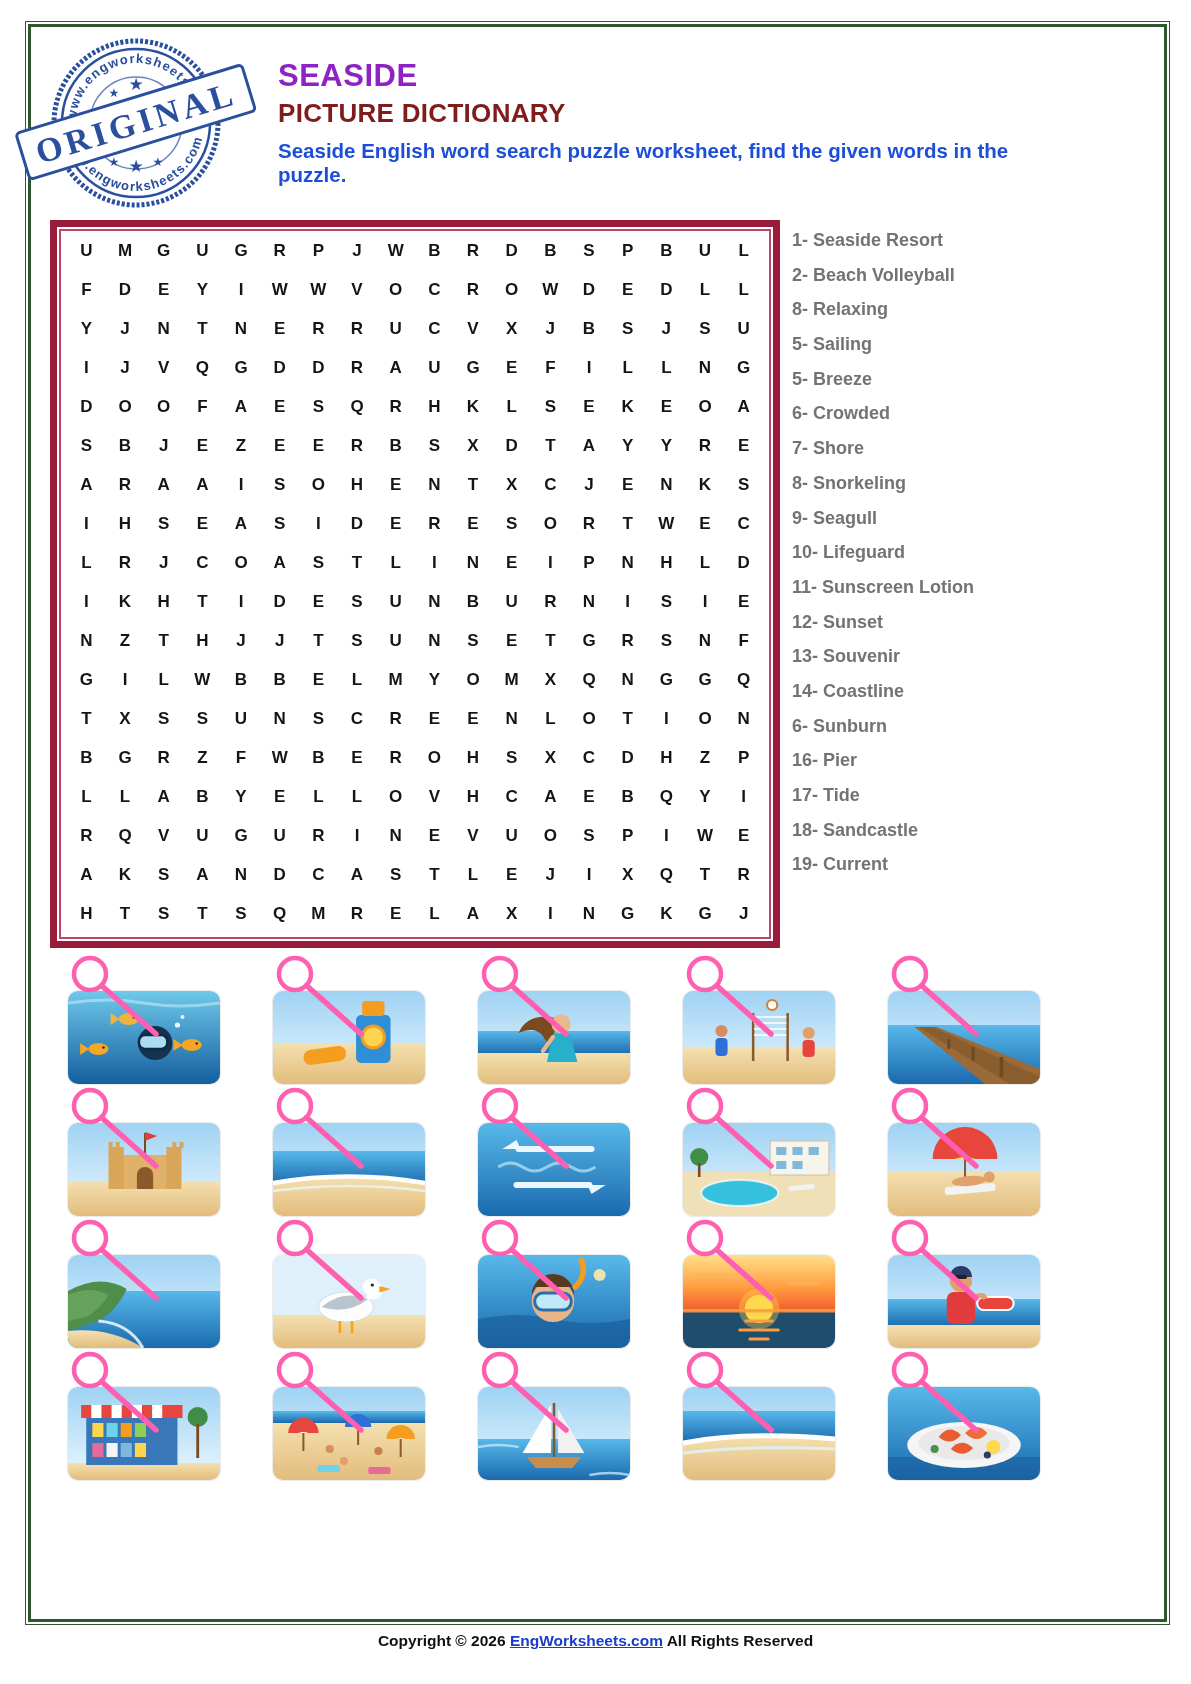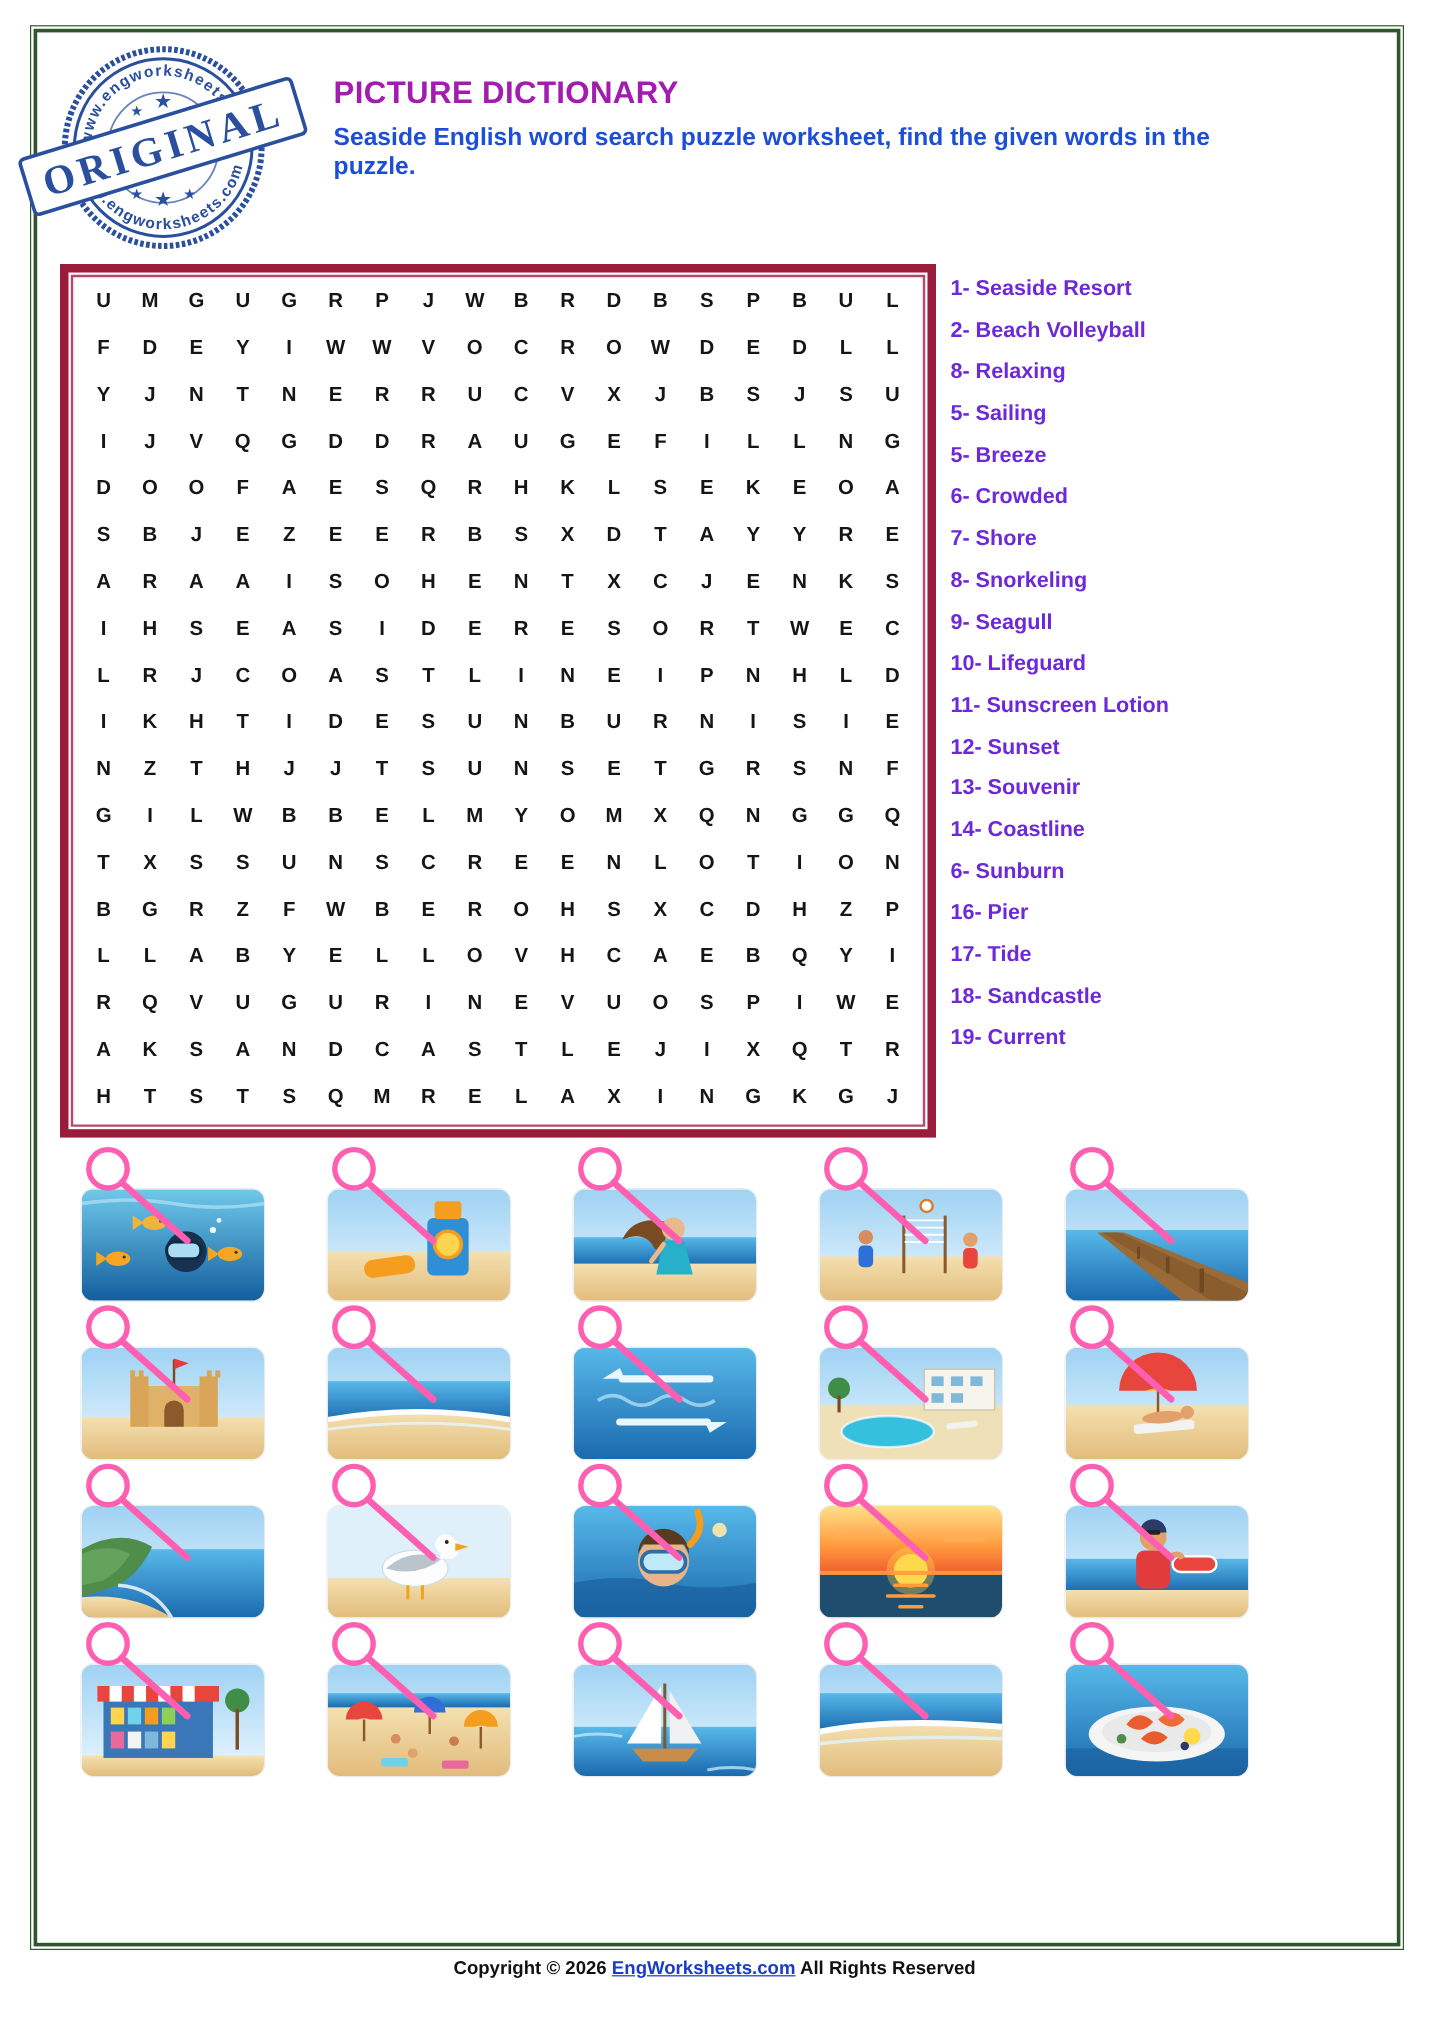--- a/index.html
+++ b/index.html
@@ -97,6 +97,7 @@
 </div>
 
 <div class="titleblock">
+  <h1 class="title" style="color: rgb(141, 35, 196);">SEASIDE</h1>
   <h2 class="subtitle" style="color: #a21caf;">PICTURE DICTIONARY</h2>
   <p class="desc">Seaside English word search puzzle worksheet, find the given words in the puzzle.</p>
 </div>

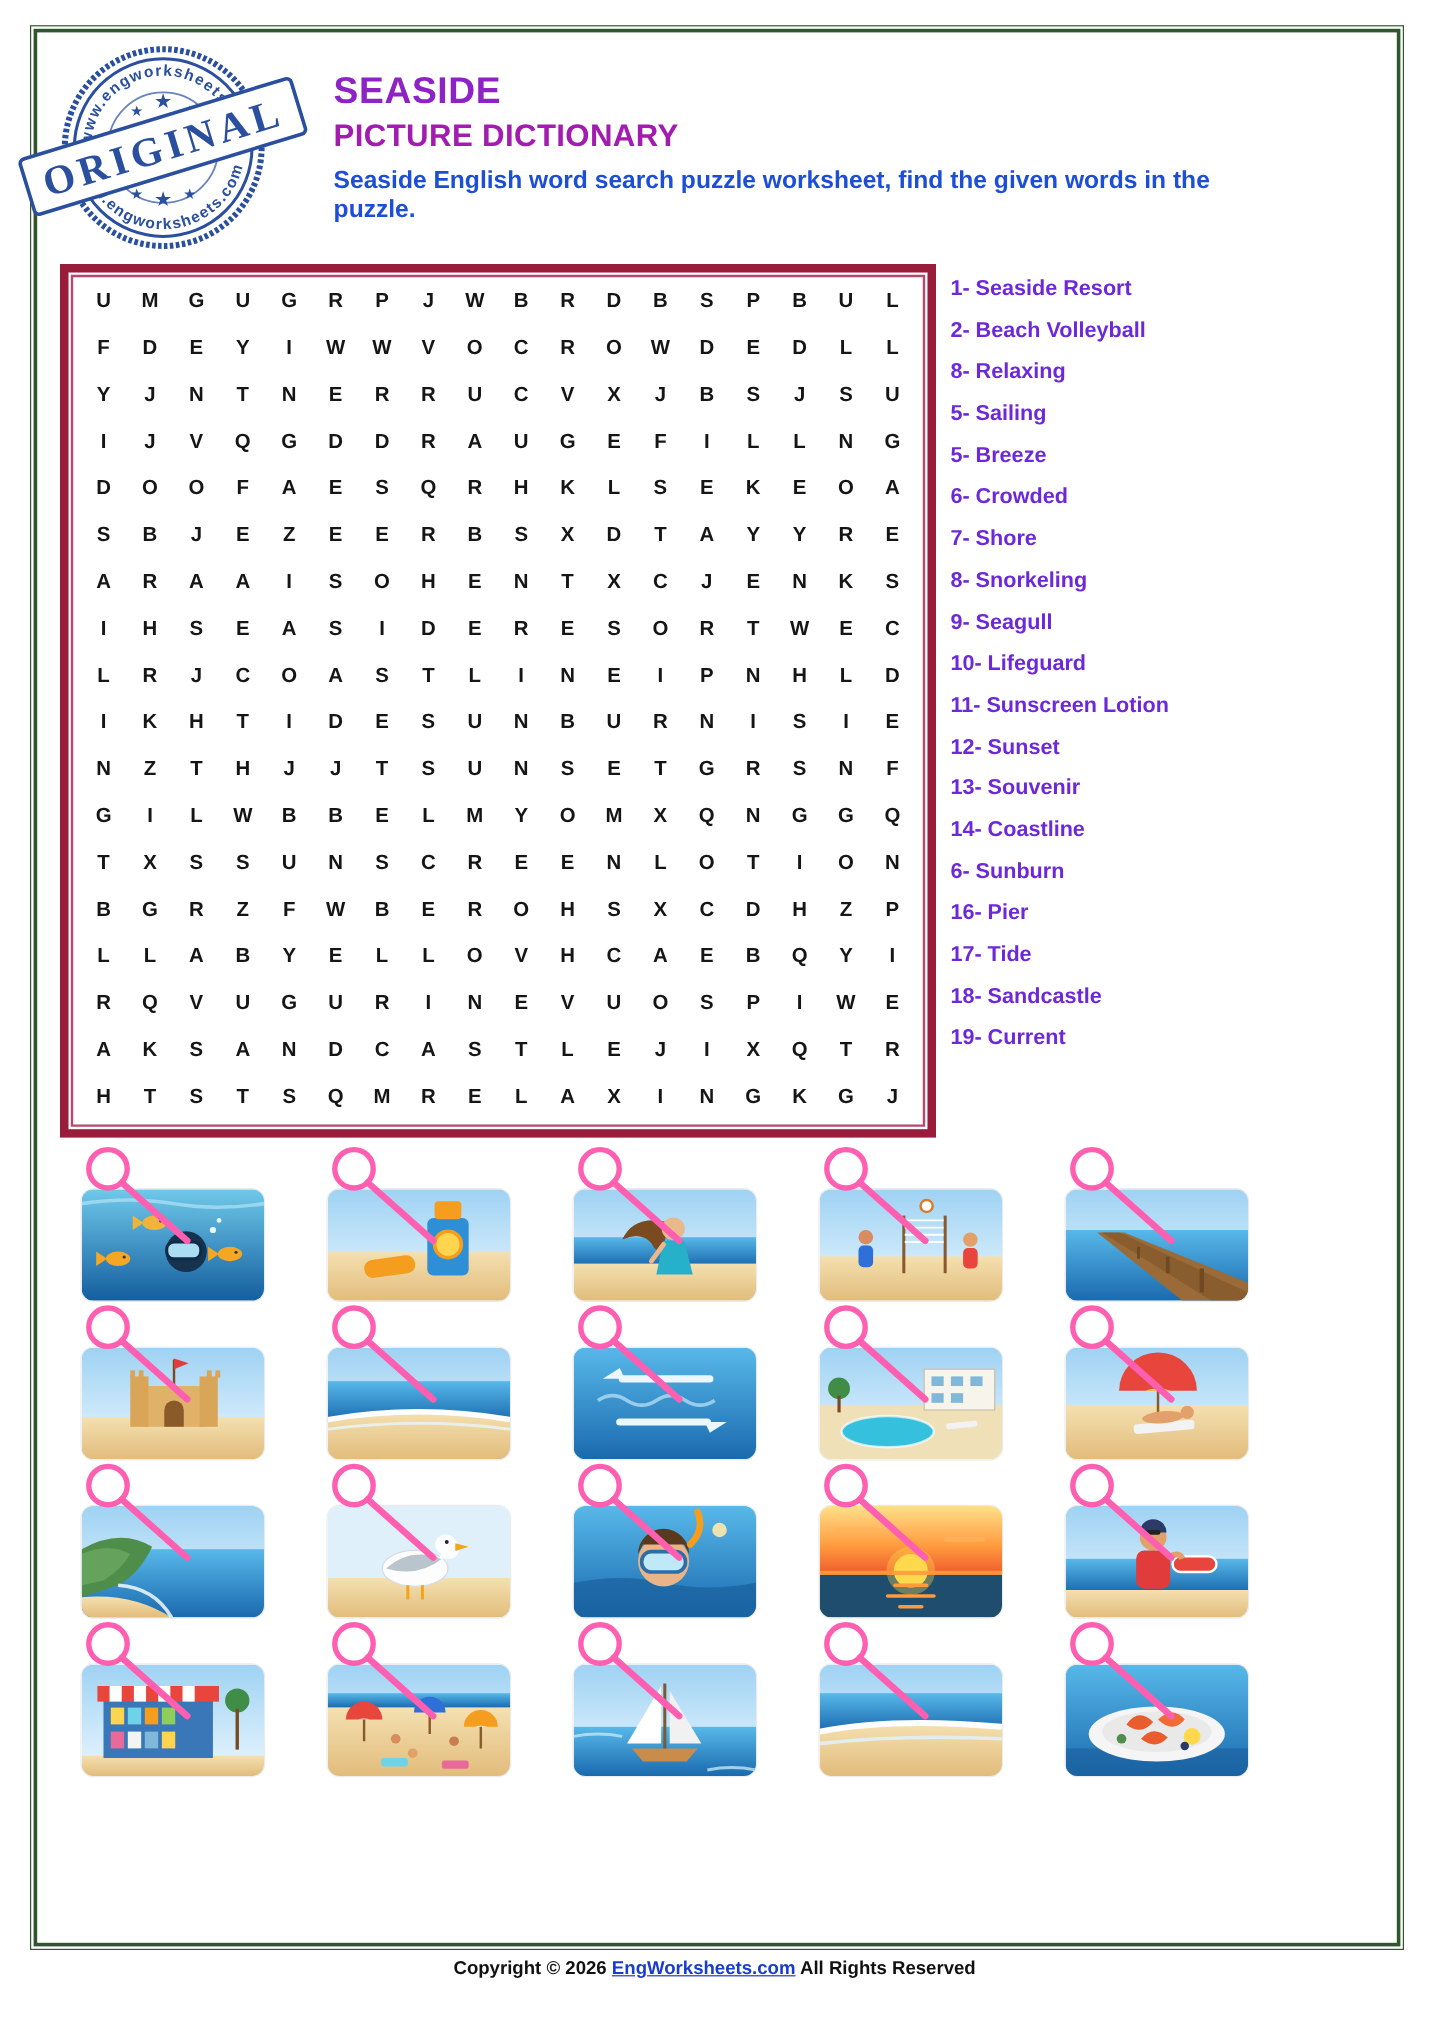--- a/index.html
+++ b/index.html
@@ -98,7 +98,7 @@
 
 <div class="titleblock">
   <h1 class="title" style="color: rgb(141, 35, 196);">SEASIDE</h1>
-  <h2 class="subtitle" style="color: #a21caf;">PICTURE DICTIONARY</h2>
+  <h2 class="subtitle" style="color: #7f1d1d;">PICTURE DICTIONARY</h2>
   <p class="desc">Seaside English word search puzzle worksheet, find the given words in the puzzle.</p>
 </div>
 

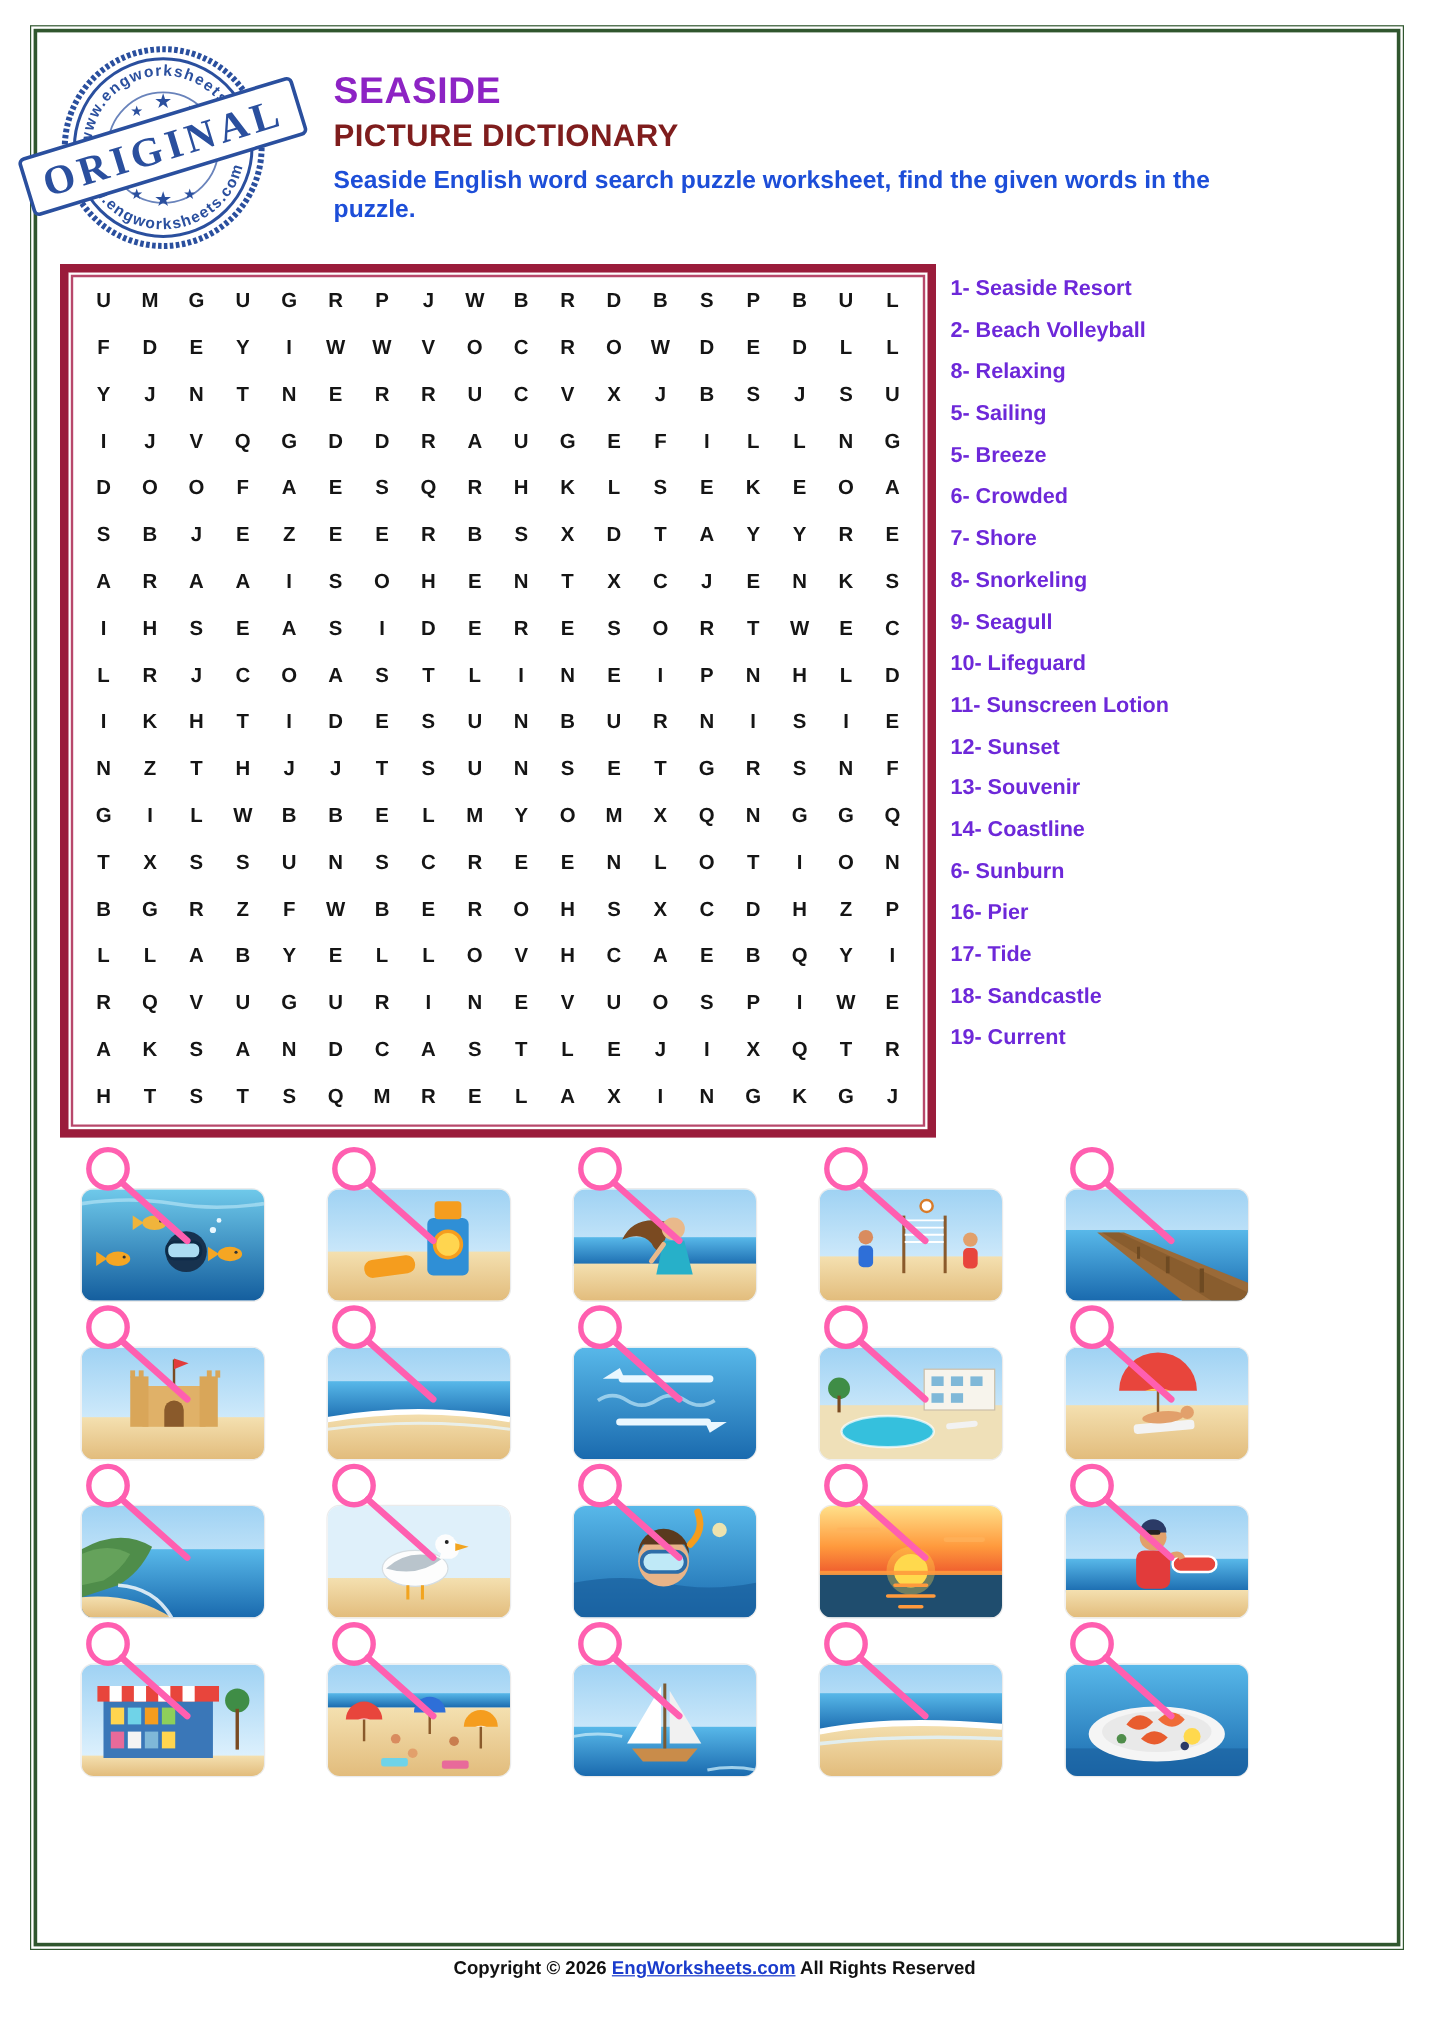--- a/index.html
+++ b/index.html
@@ -20,7 +20,7 @@
   .cell{display:flex;align-items:center;justify-content:center;
         font-size:17px;font-weight:bold;color:#151515;}
   .wordlist{position:absolute;left:792px;top:230px;list-style:none;margin:0;padding:0;}
-  .wordlist li{font-size:18px;font-weight:bold;color:#6d28d9;height:34.7px;white-space:nowrap;}
+  .wordlist li{font-size:18px;font-weight:bold;color:#737373;height:34.7px;white-space:nowrap;}
   .tiles{position:absolute;left:58px;top:952px;display:grid;
          grid-template-columns:repeat(5,205px);grid-auto-rows:132px;}
   .tile{position:relative;}

